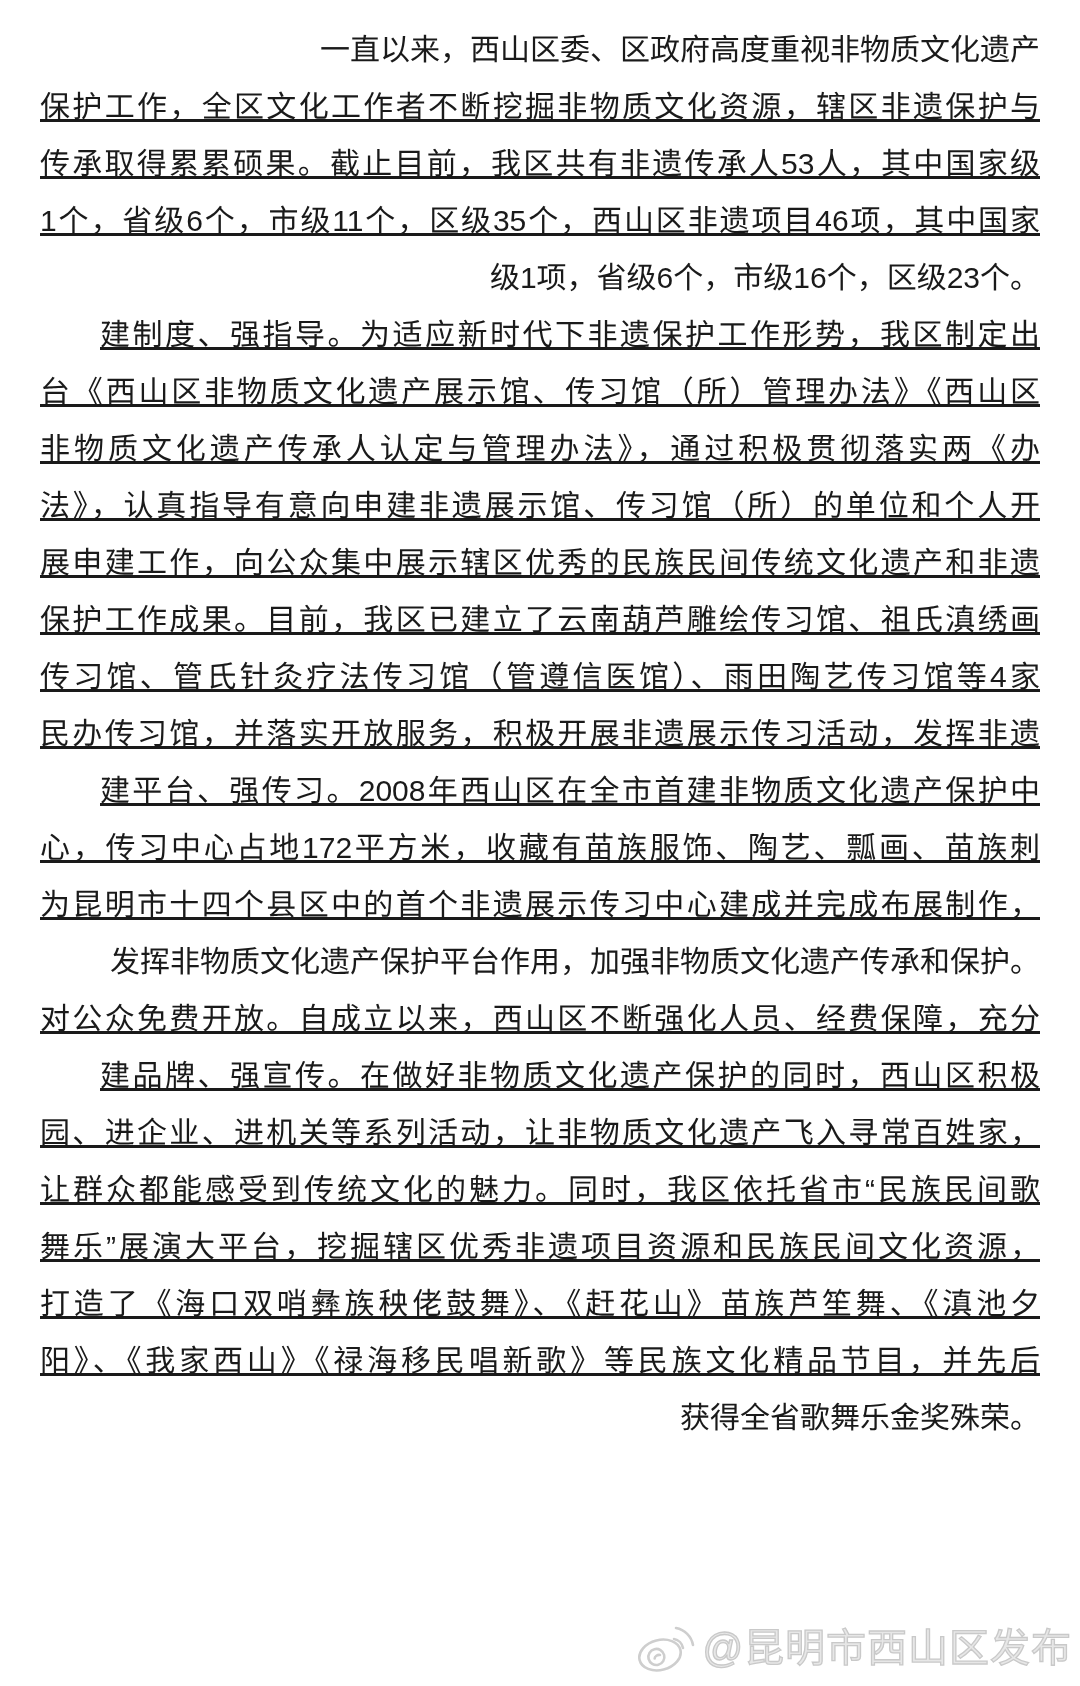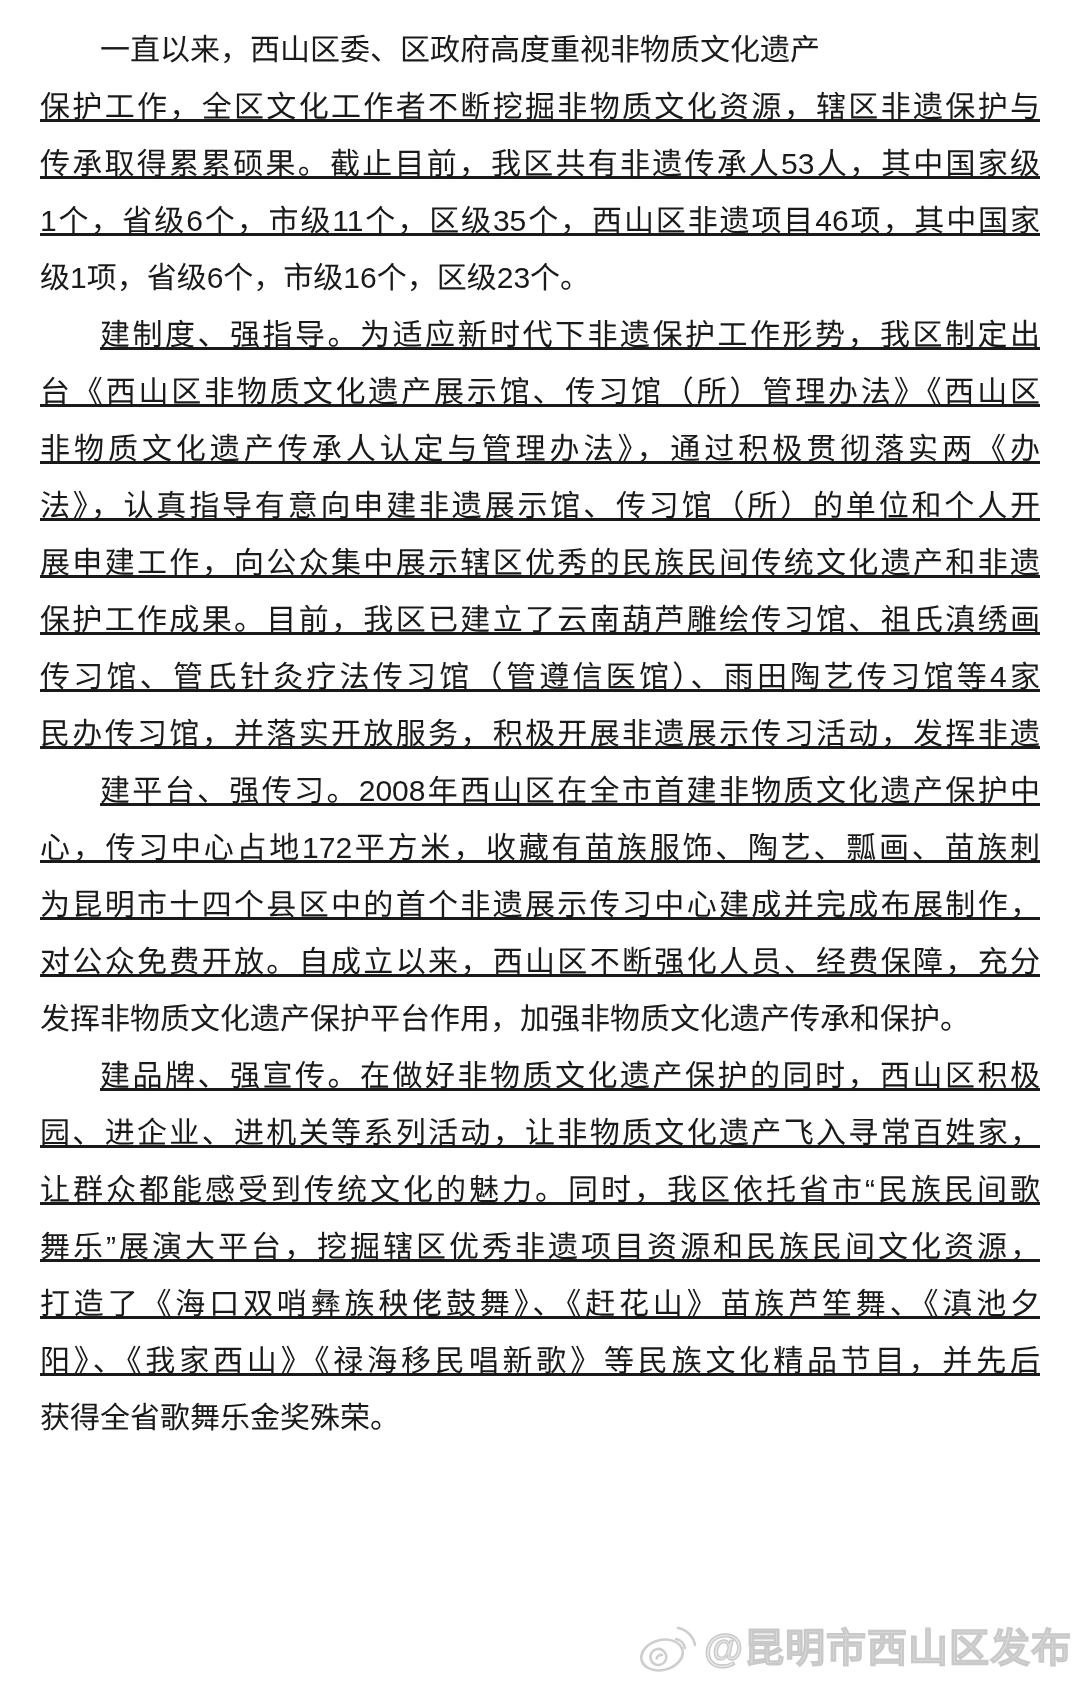--- a/index.html
+++ b/index.html
@@ -33,7 +33,7 @@
   }
   .line.nofill {
     white-space: nowrap;
-    text-align: left;
+    text-align: right;
   }
   .line.indent {
     text-indent: 2em;

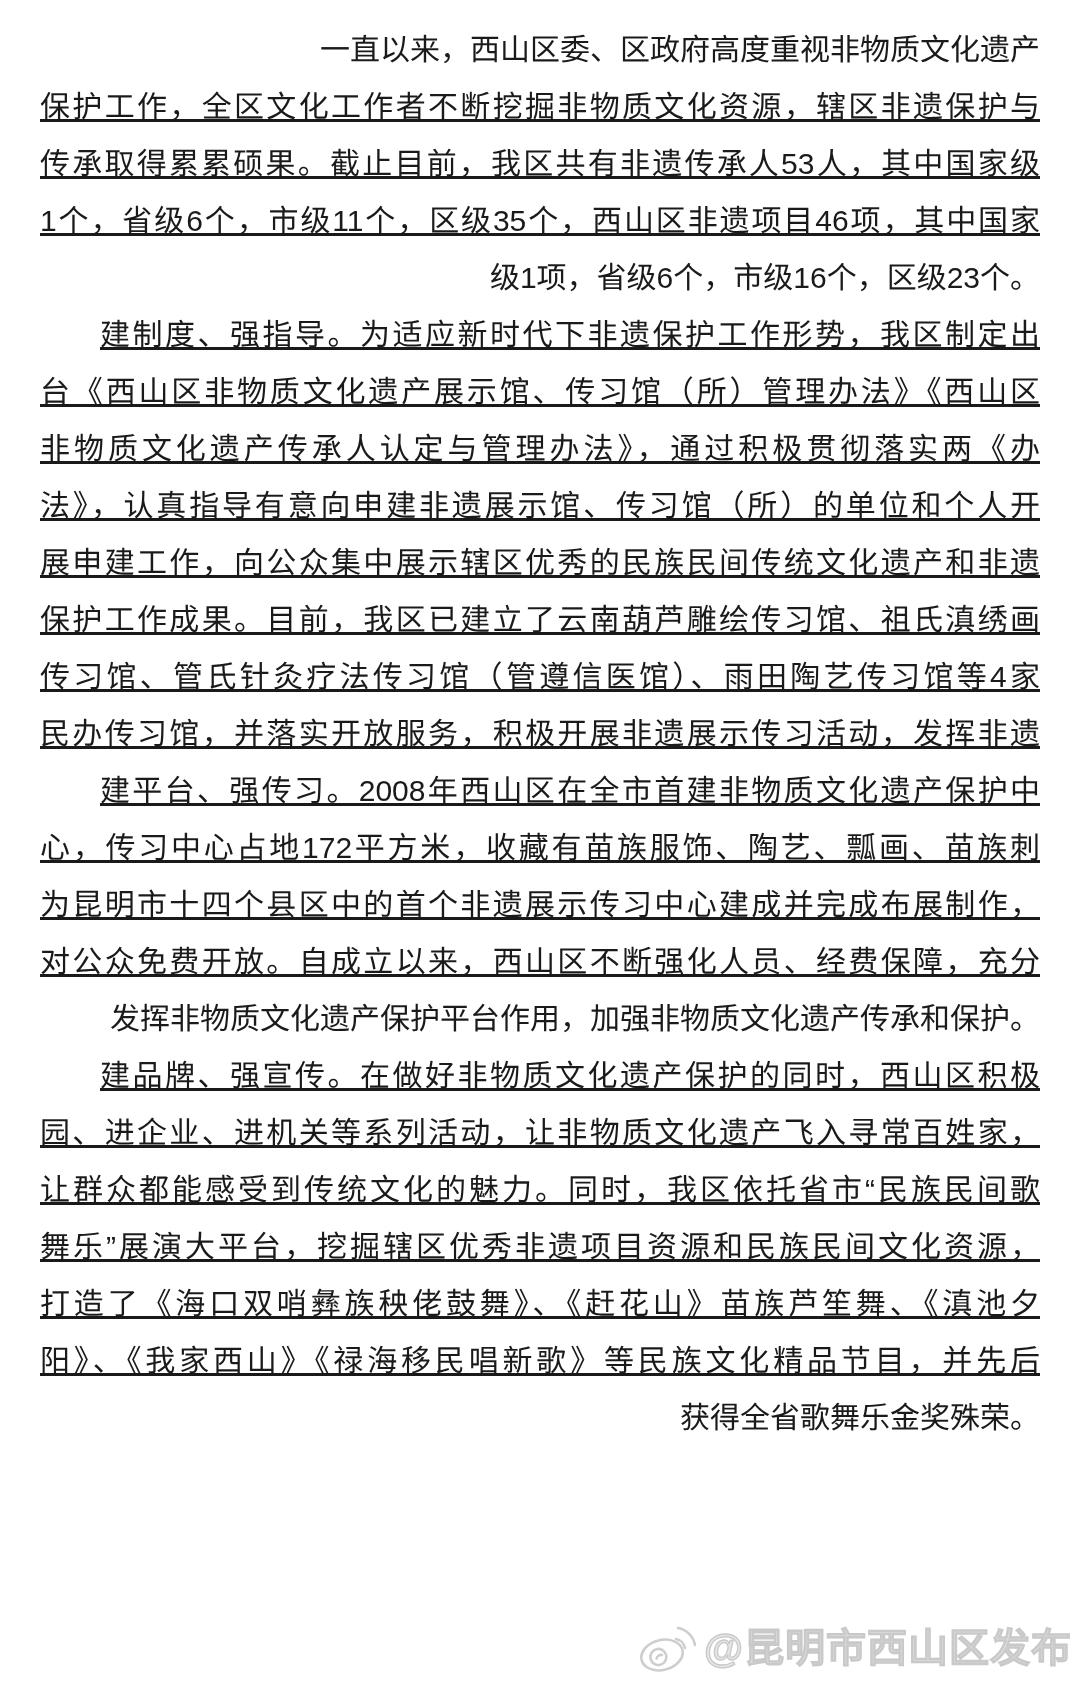--- a/index.html
+++ b/index.html
@@ -82,8 +82,8 @@
       <div class="line fill indent">建平台、强传习。2008年西山区在全市首建非物质文化遗产保护中</div>
       <div class="line fill">心，传习中心占地172平方米，收藏有苗族服饰、陶艺、瓢画、苗族刺</div>
       <div class="line fill">为昆明市十四个县区中的首个非遗展示传习中心建成并完成布展制作，</div>
+      <div class="line nofill">发挥非物质文化遗产保护平台作用，加强非物质文化遗产传承和保护。</div>
       <div class="line fill">对公众免费开放。自成立以来，西山区不断强化人员、经费保障，充分</div>
-      <div class="line nofill">发挥非物质文化遗产保护平台作用，加强非物质文化遗产传承和保护。</div>
     </div>
     <div>
       <div class="line fill indent">建品牌、强宣传。在做好非物质文化遗产保护的同时，西山区积极</div>

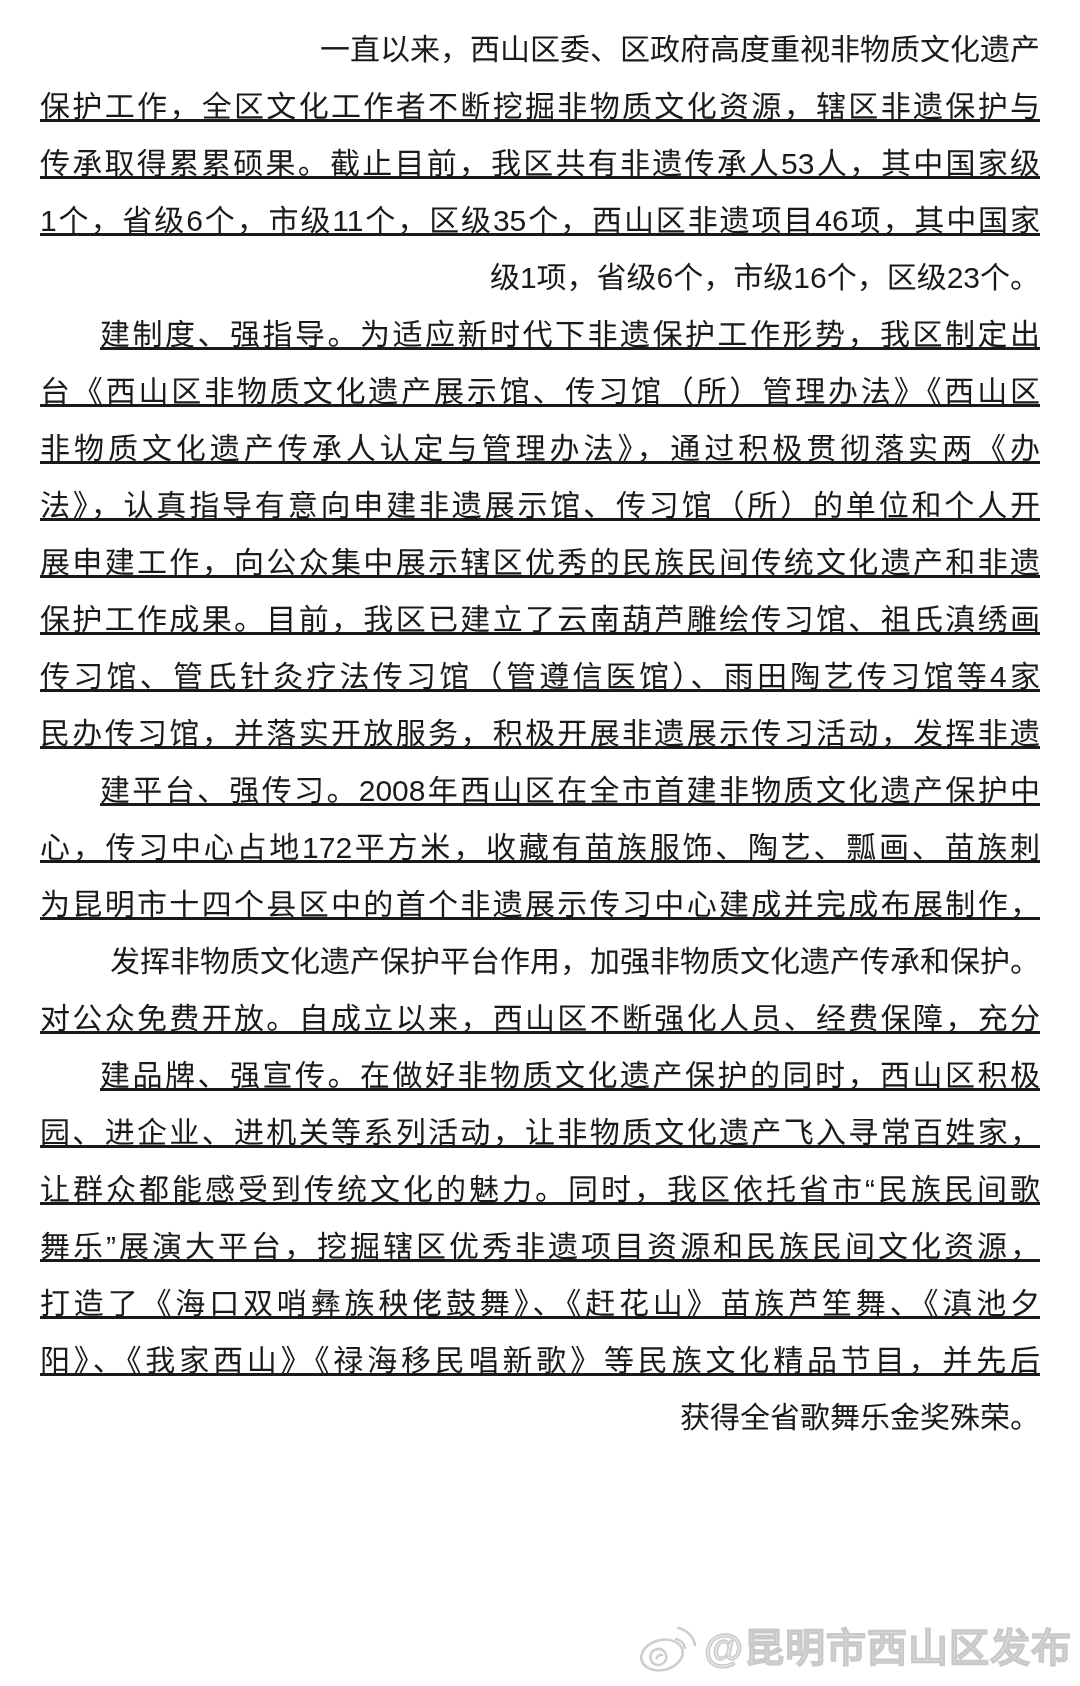--- a/index.html
+++ b/index.html
@@ -49,7 +49,7 @@
   }
   .watermark .wm-text {
     font-size: 40px;
-    font-weight: bold;
+    font-weight: normal;
     letter-spacing: 1px;
     color: #e7e7e7;
     -webkit-text-stroke: 1.3px #c9c9c9;

